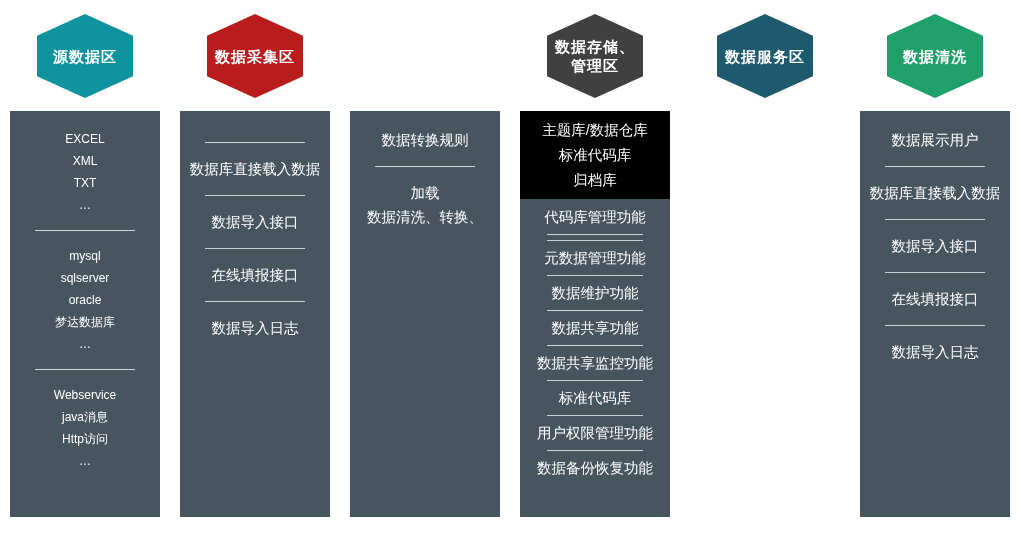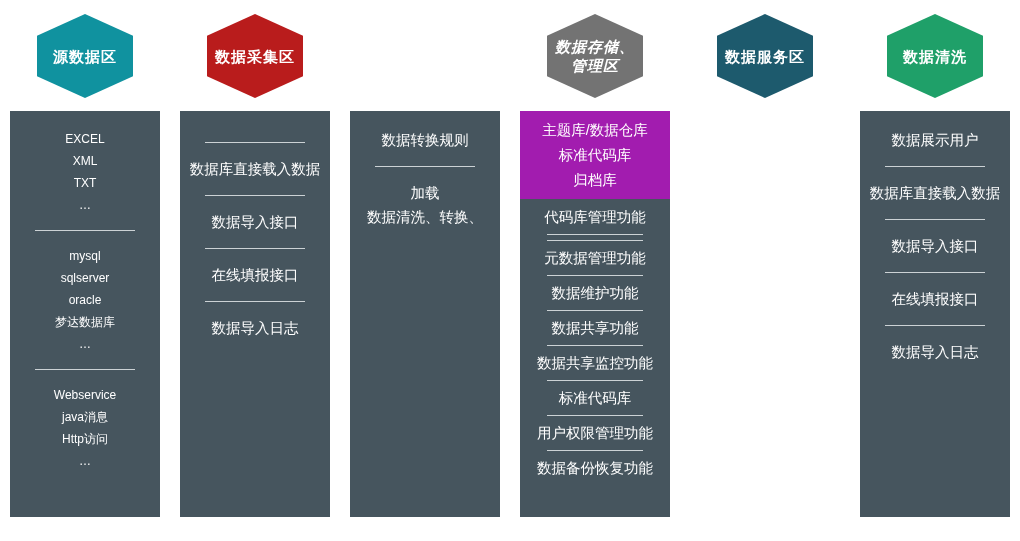--- a/index.html
+++ b/index.html
@@ -95,7 +95,7 @@
 </div>
 
 <div class="column" style="left:520px">
-  <div class="hex" style="background: #737373; font-style: italic;">
+  <div class="hex" style="background: #404040;">
     <div class="hex-label">
       <span style="display:block">数据存储、</span>
       <span style="display:block">管理区</span>

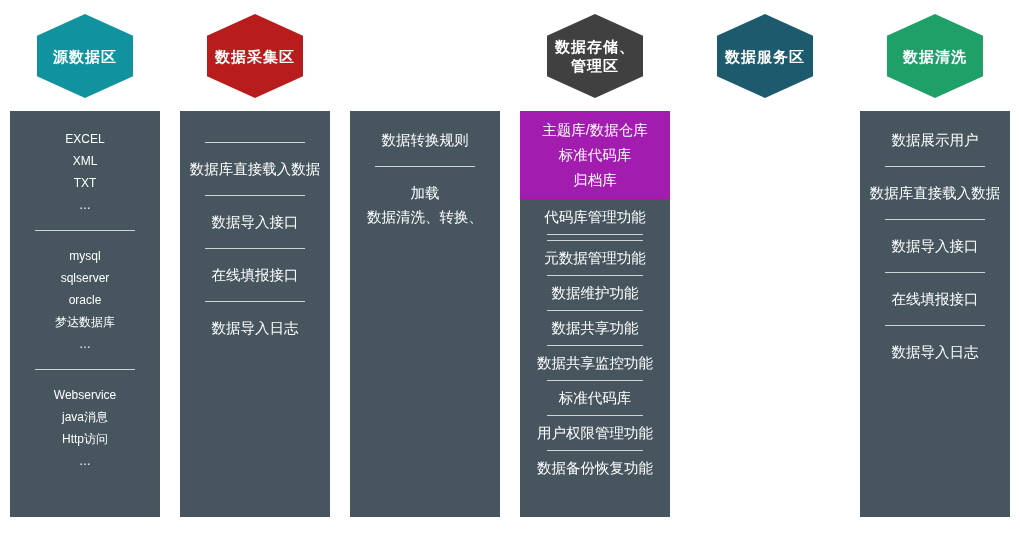--- a/index.html
+++ b/index.html
@@ -102,7 +102,7 @@
     </div>
   </div>
   <div class="col-body compact">
-    <div class="top-box" style="background: #a21caf;">
+    <div class="top-box" style="background: #000000;">
       <div>主题库/数据仓库</div>
       <div>标准代码库</div>
       <div>归档库</div>

